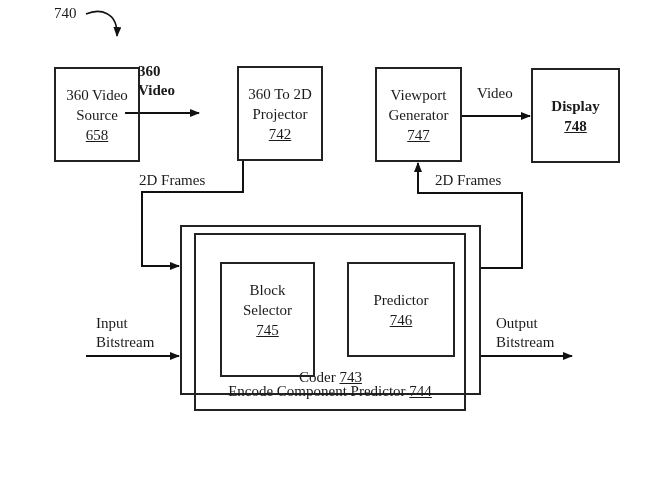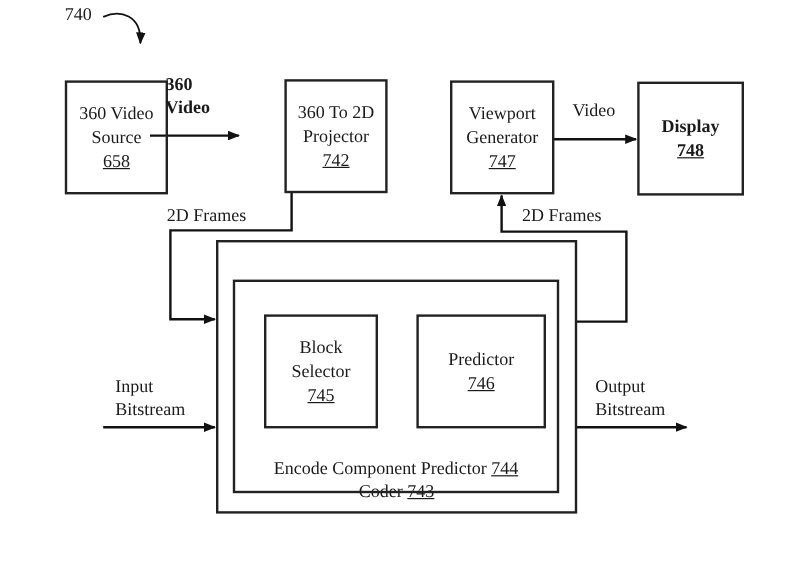--- a/index.html
+++ b/index.html
@@ -71,7 +71,7 @@
   <span><span>Encode Component Predictor</span> <span class="u">744</span></span>
 </div>
 
-<div class="box" style="left:220px;top:262px;width:95px;height:95px;justify-content:flex-start;padding-top:16px;">
+<div class="box" style="left:220px;top:262px;width:95px;height:115px;justify-content:flex-start;padding-top:16px;">
   <span>Block</span>
   <span>Selector</span>
   <span class="u">745</span>

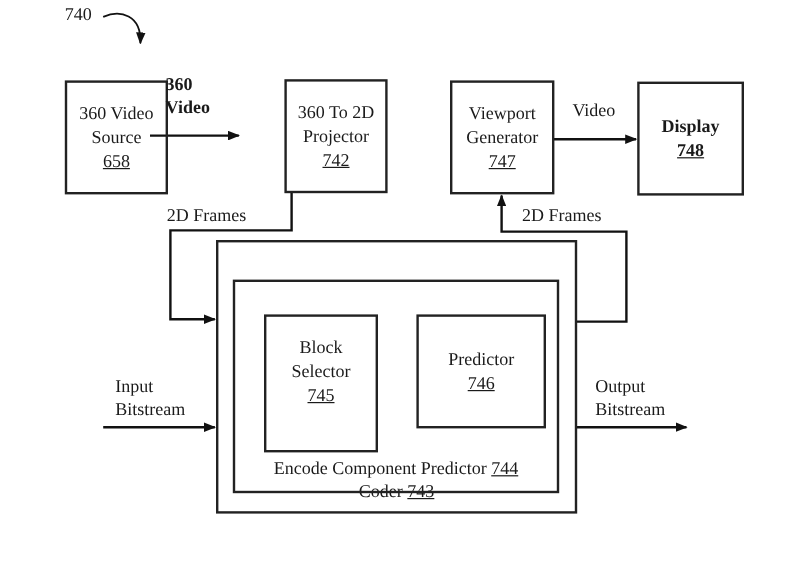--- a/index.html
+++ b/index.html
@@ -63,7 +63,7 @@
 
 <div class="lbl" style="left:435px;top:171px;">2D Frames</div>
 
-<div class="box" style="left:180px;top:200px;width:301px;height:228px;justify-content:flex-end;padding-bottom:6px;">
+<div class="box" style="left:180px;top:225px;width:301px;height:170px;justify-content:flex-end;padding-bottom:6px;">
   <span><span>Coder</span> <span class="u">743</span></span>
 </div>
 

